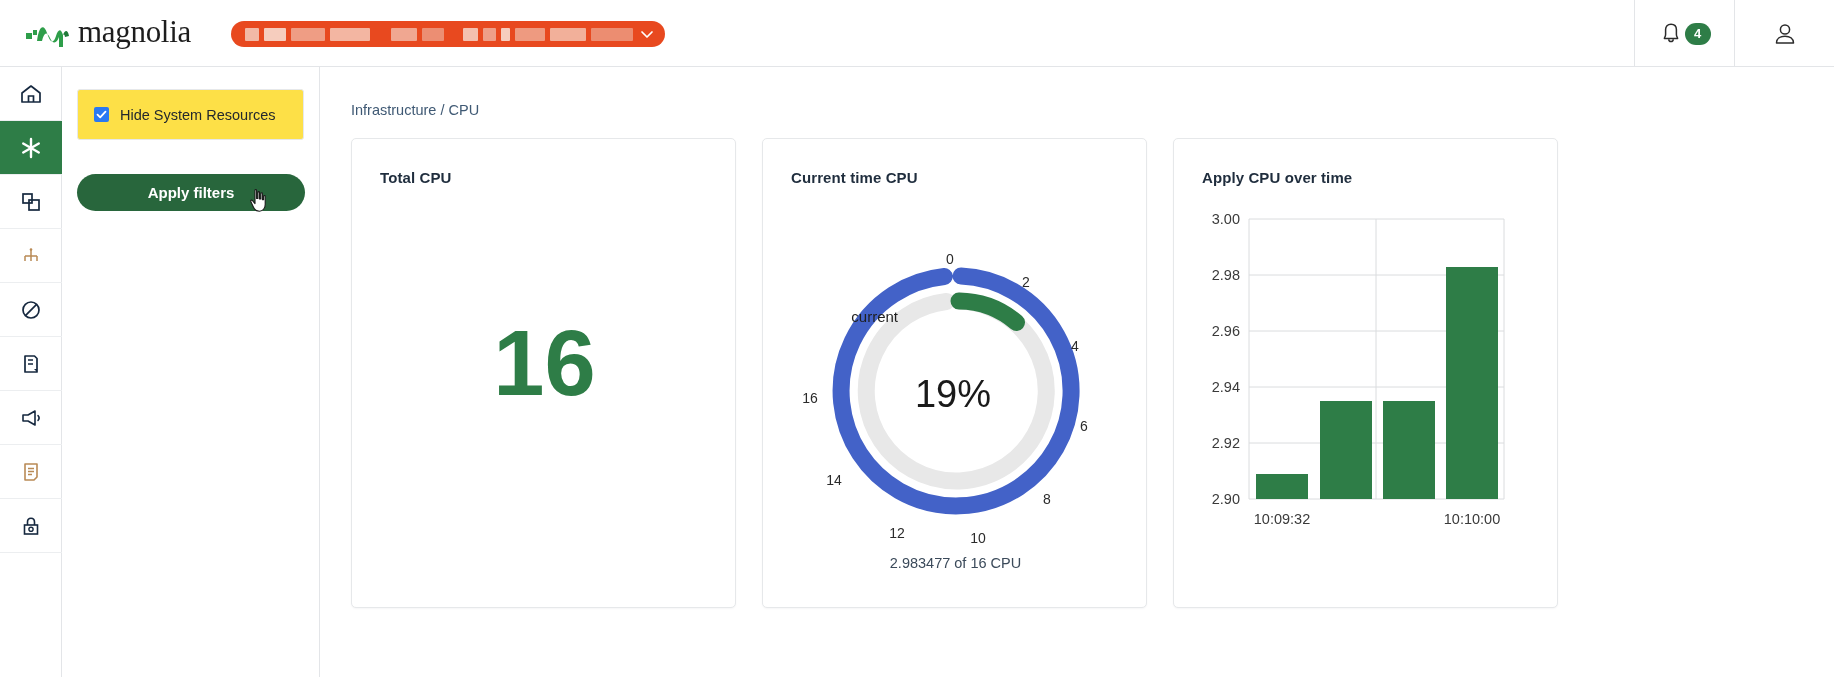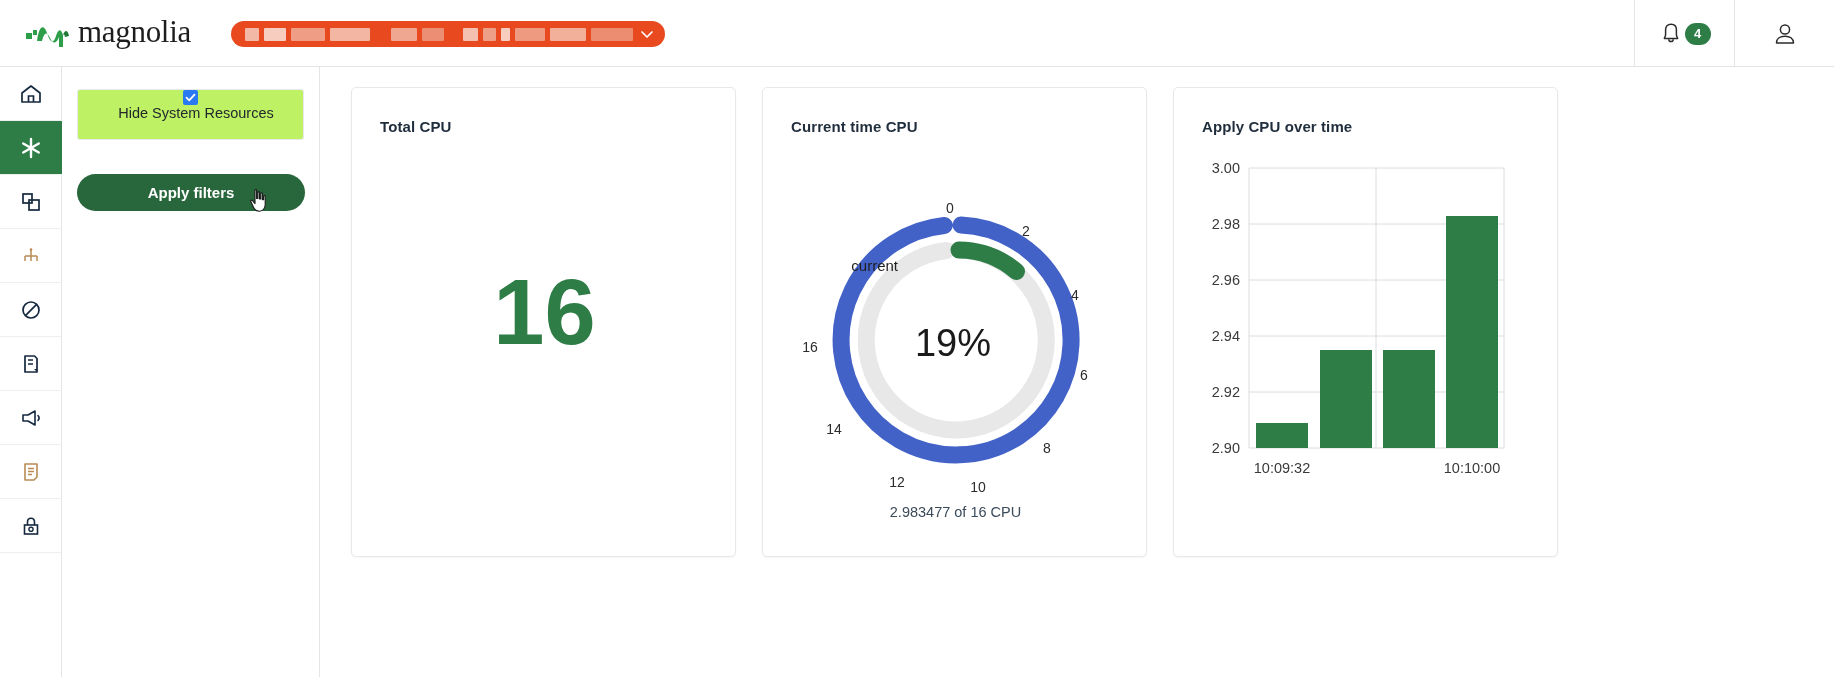--- a/index.html
+++ b/index.html
@@ -67,8 +67,8 @@
     background:#fff; border-right:1px solid #e3e5e8; padding:22px 15px 0 15px;
   }
   .filter-card {
-    border:1px solid #e6e8ea; border-radius:3px; background:#bef264;
-    height:51px; display:flex; align-items:center; padding:0 16px;flex-direction:column;
+    border:1px solid #e6e8ea; border-radius:3px; background:#fde047;
+    height:51px; display:flex; align-items:center; padding:0 16px;
   }
   .chk {
     width:15px; height:15px; border-radius:2px; background:#2979f2;

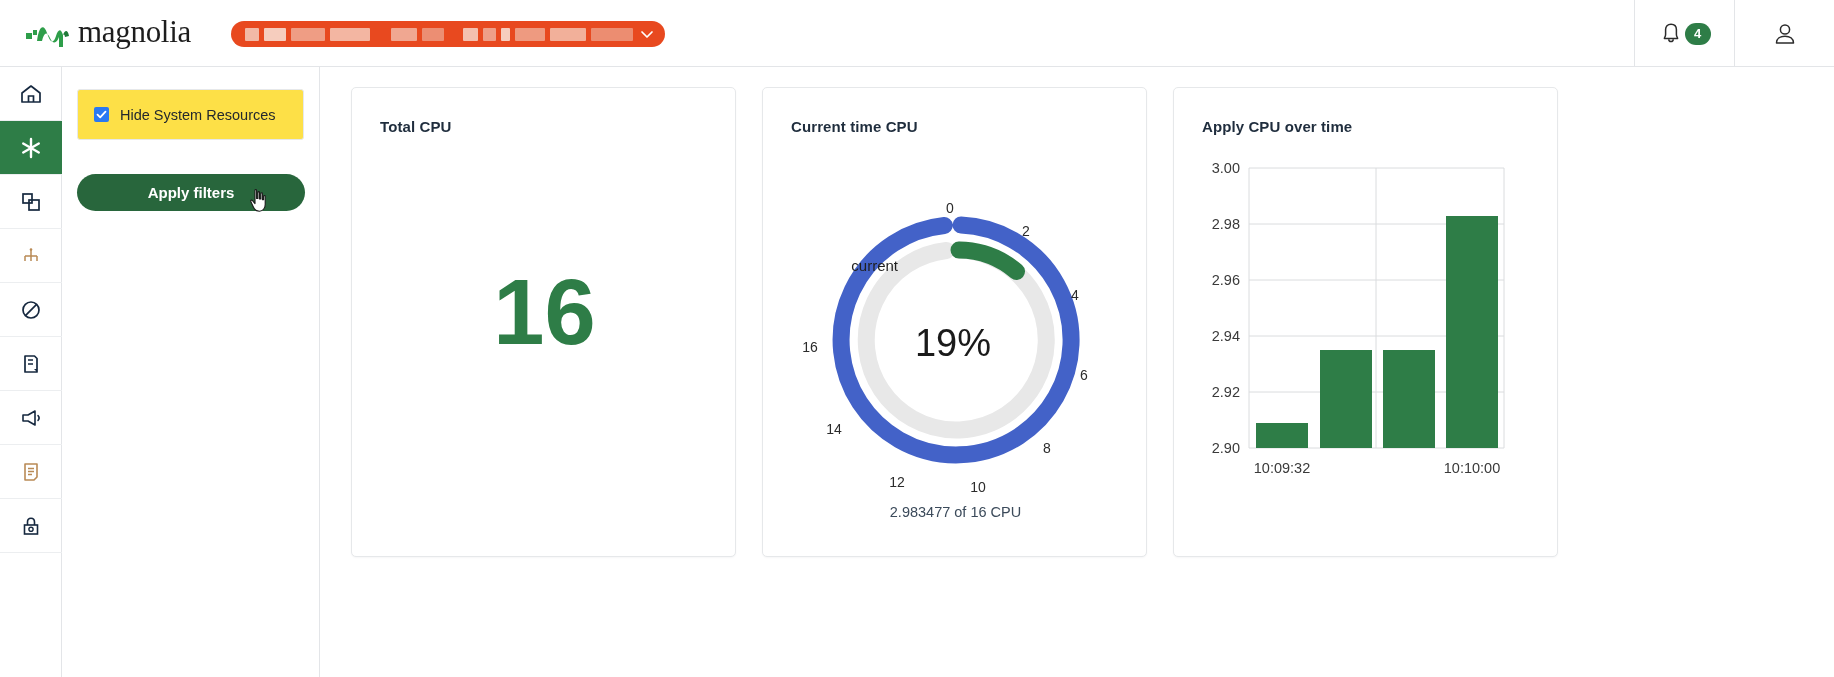--- a/index.html
+++ b/index.html
@@ -269,6 +269,7 @@
   </div>
 
   <div class="main">
+    <div class="crumb">Infrastructure / CPU</div>
 
     <div class="cards">
 

